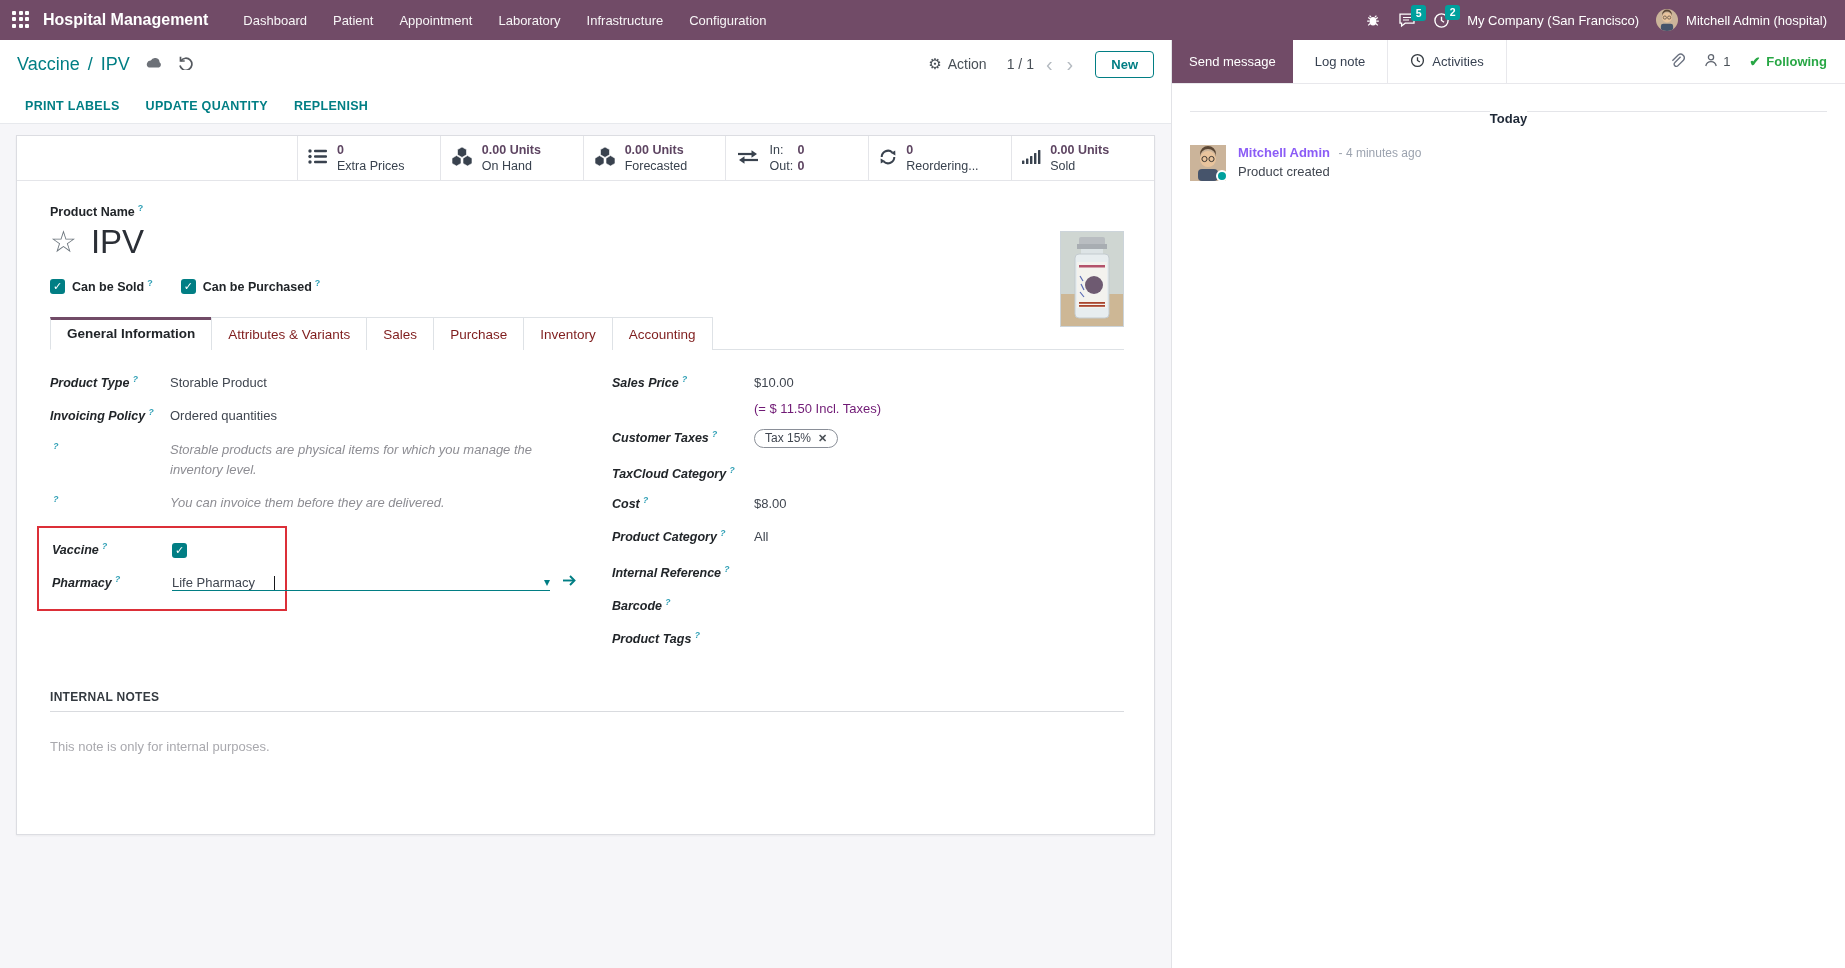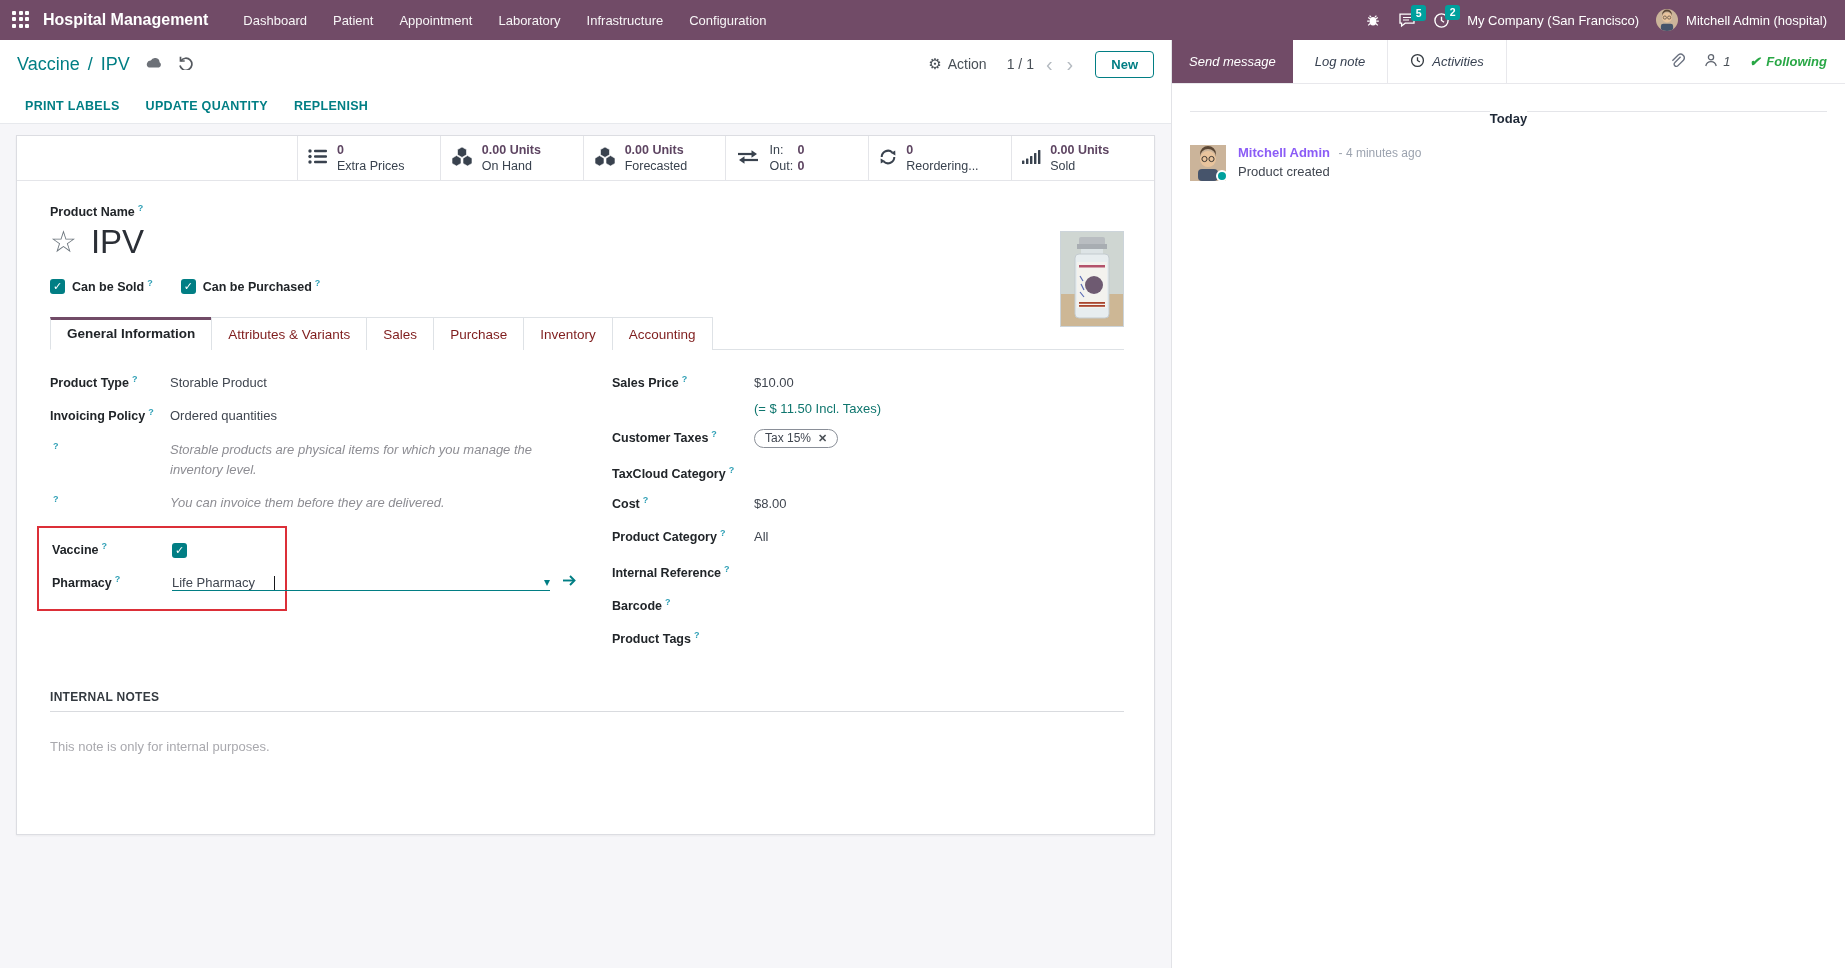--- a/index.html
+++ b/index.html
@@ -103,7 +103,7 @@
   .notes-placeholder { margin-top:27px; color:#a9a9ae; font-size:13px; }
 
   
-  .chatter-top { height:44px; display:flex; align-items:stretch; border-bottom:1px solid #e8e8ec;font-style:italic; }
+  .chatter-top { height:44px; display:flex; align-items:stretch; border-bottom:1px solid #e8e8ec; }
   .send-btn { background:#714B67; color:#fff; font-size:13px; padding:0 17px; display:flex; align-items:center; }
   .chatter-tab { padding:0 22px; display:flex; align-items:center; gap:7px; color:#374151; font-size:13px; border-right:1px solid #e8e8ec; }
   .chatter-top-right { margin-left:auto; display:flex; align-items:center; gap:19px; padding-right:18px; }

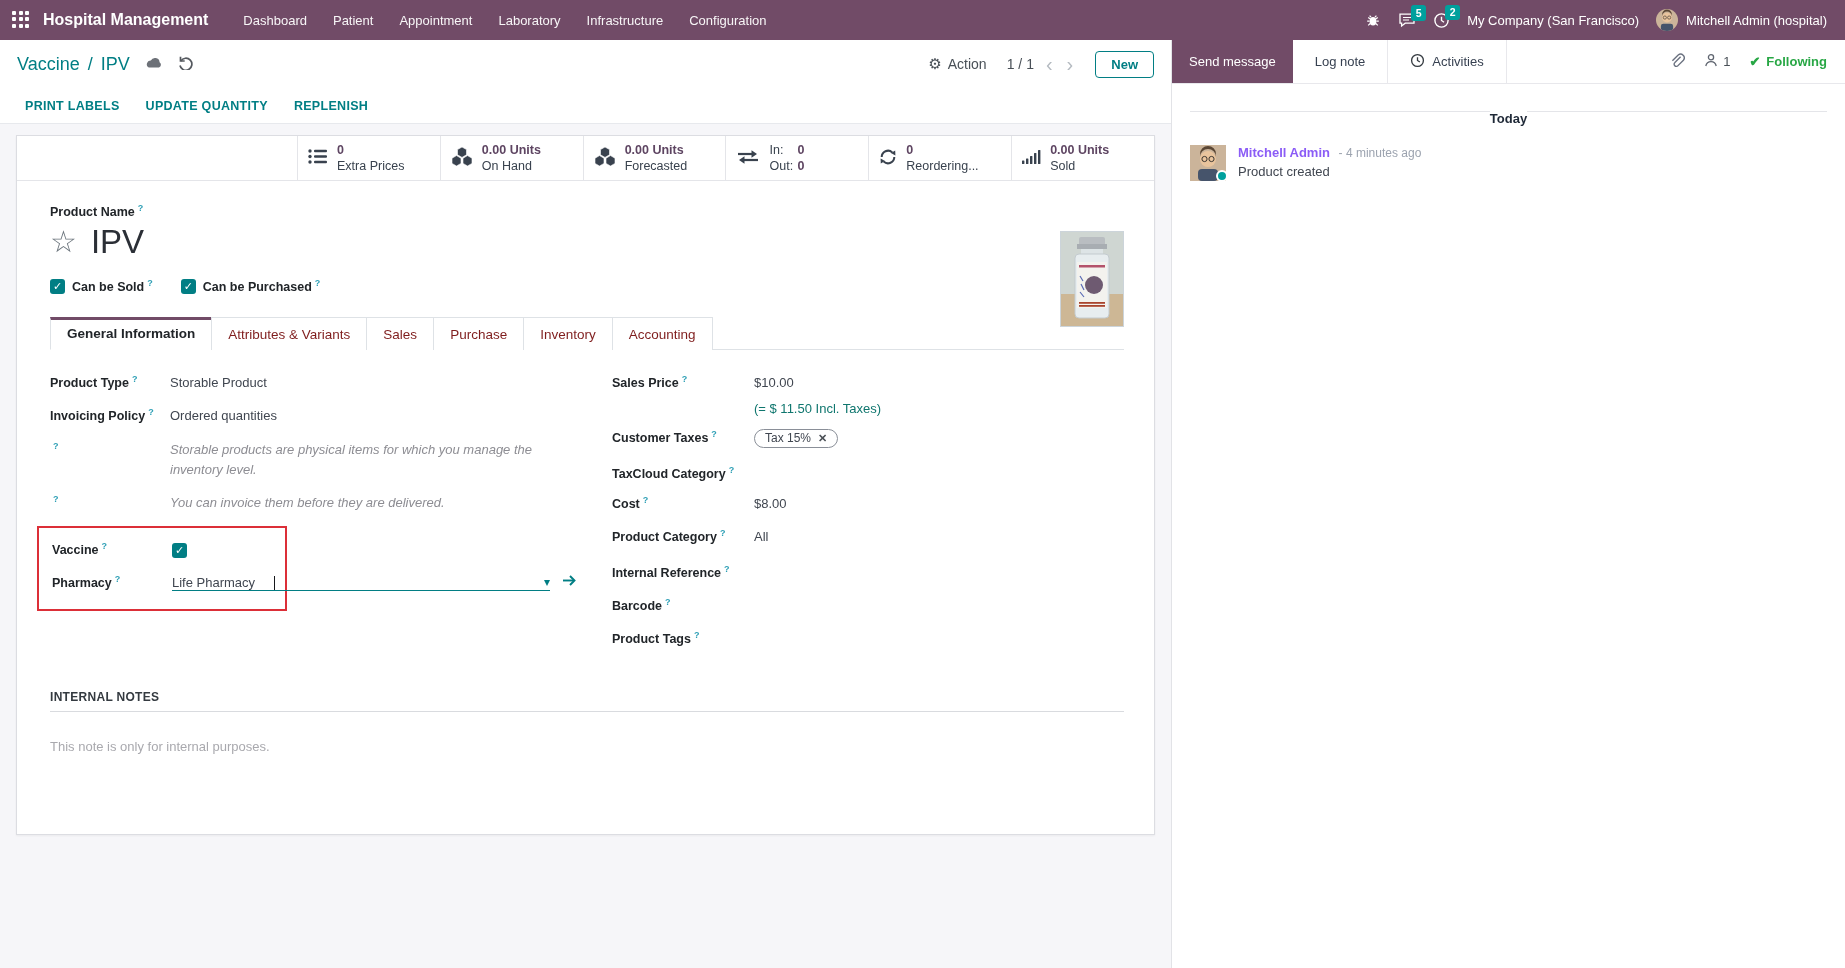--- a/index.html
+++ b/index.html
@@ -80,7 +80,7 @@
   .col-left { width:562px; flex-shrink:0; }
   .col-right { flex:1; }
   .field-row { display:flex; align-items:baseline; margin-bottom:13px; min-height:20px; }
-  .flabel { width:120px; flex-shrink:0; font-weight:600; color:#212529; font-size:12.5px; }
+  .flabel { width:120px; flex-shrink:0; font-weight:600; color:#212529; font-size:12.5px;font-style:italic; }
   .col-right .flabel { width:142px; }
   .fvalue { color:#404650; font-size:13px; }
   .fvalue.empty { min-width:180px; min-height:16px; }

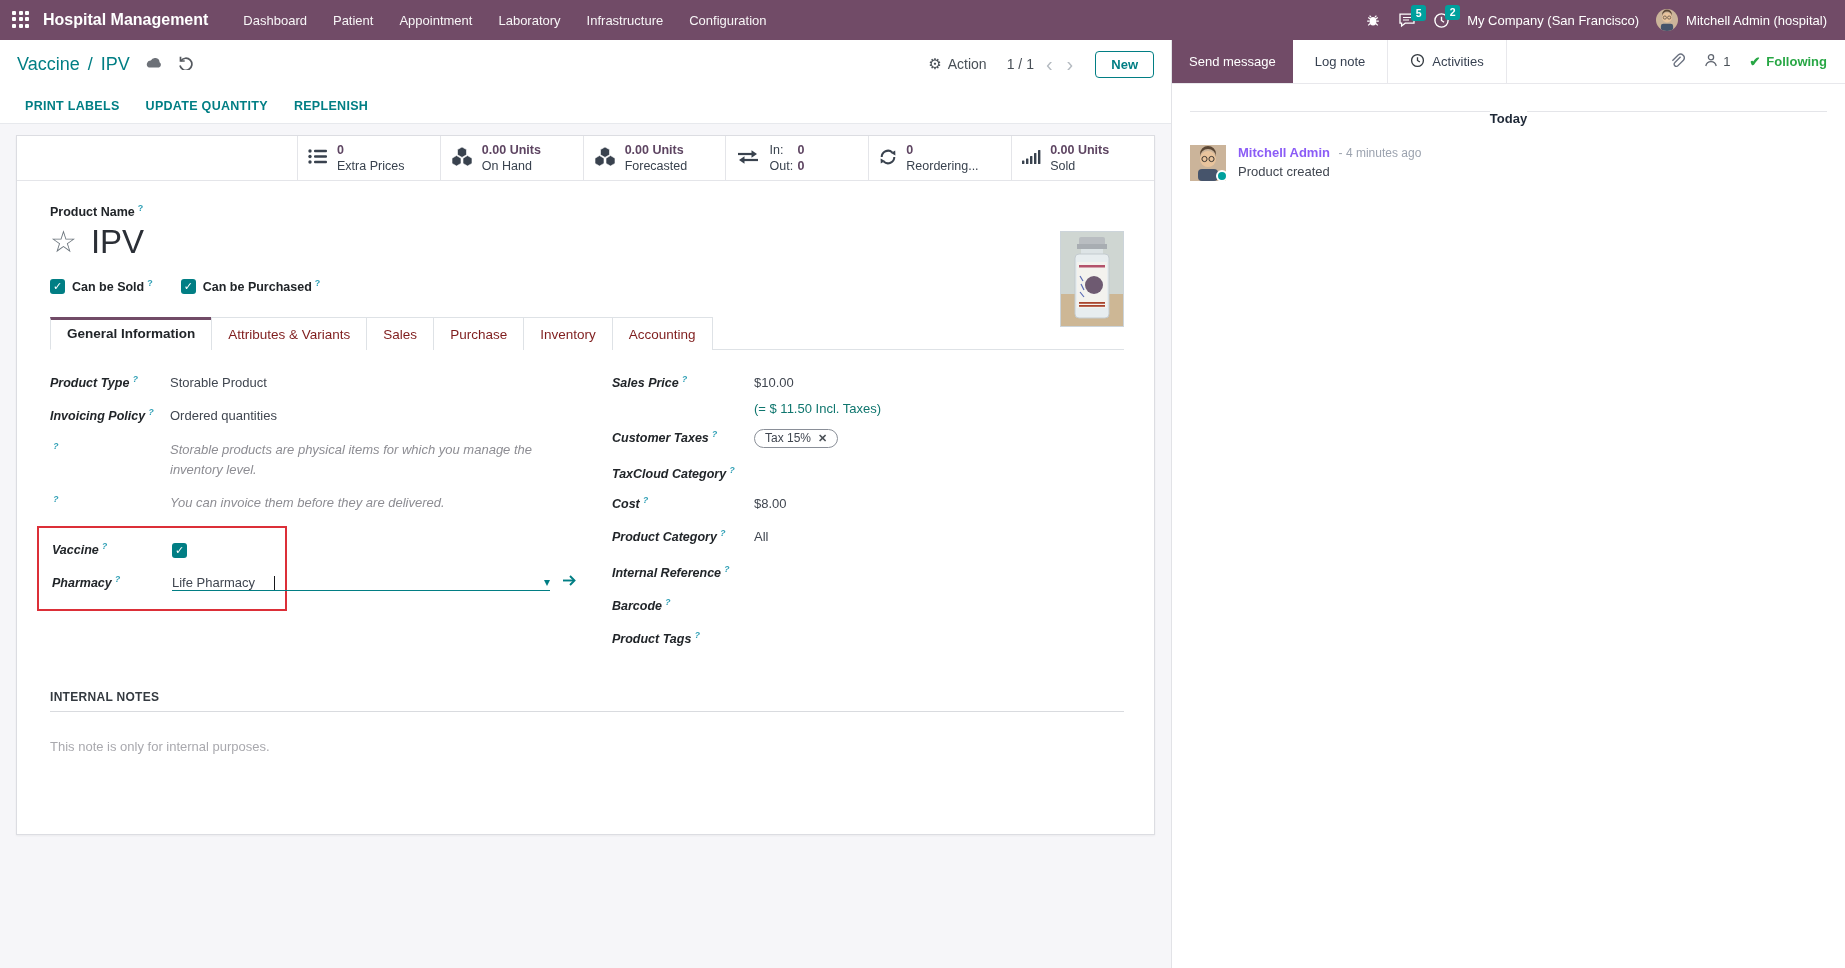--- a/index.html
+++ b/index.html
@@ -85,7 +85,7 @@
   .fvalue { color:#404650; font-size:13px; }
   .fvalue.empty { min-width:180px; min-height:16px; }
   .help-text { width:412px; font-style:italic; color:#8d8d93; line-height:20px; font-size:13px; }
-  .note-row { margin-top:-6px; padding-left:142px; margin-bottom:13px; color:#0f766e; }
+  .note-row { margin-top:-6px; padding-left:142px; margin-bottom:13px; color:#701a75; }
 
   .red-box { border:2px solid #dc2f38; width:250px; margin-left:-13px; padding:13px 0 15px 13px; margin-top:7px; }
   .red-box .field-row { width:560px; }

